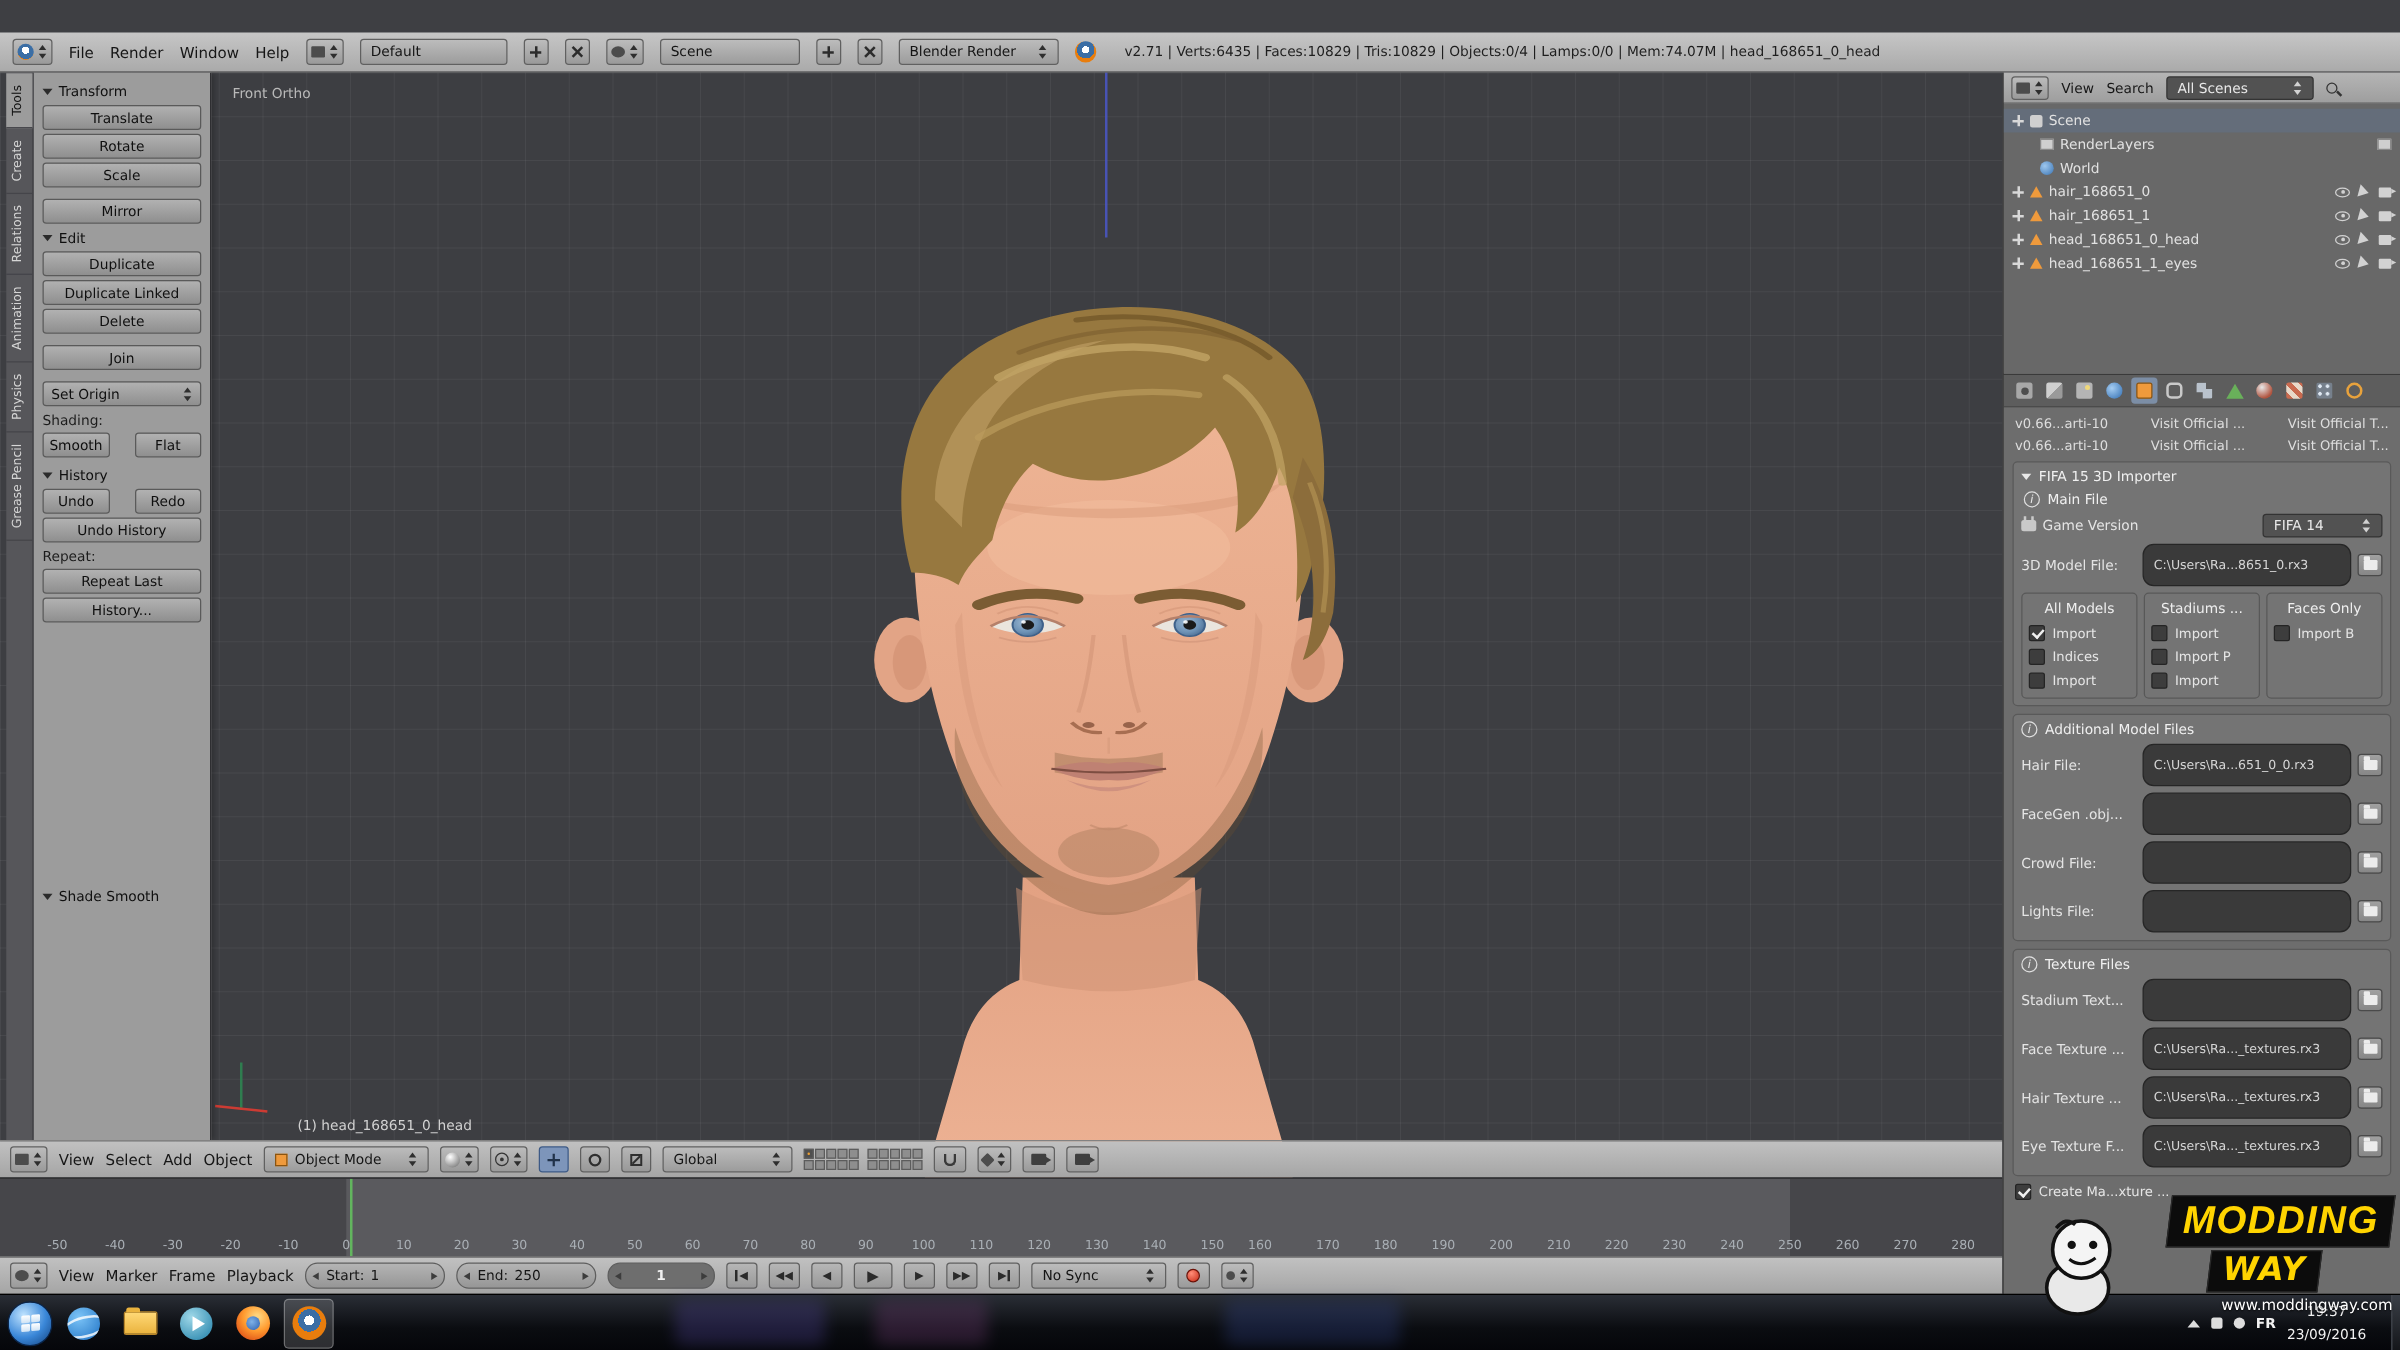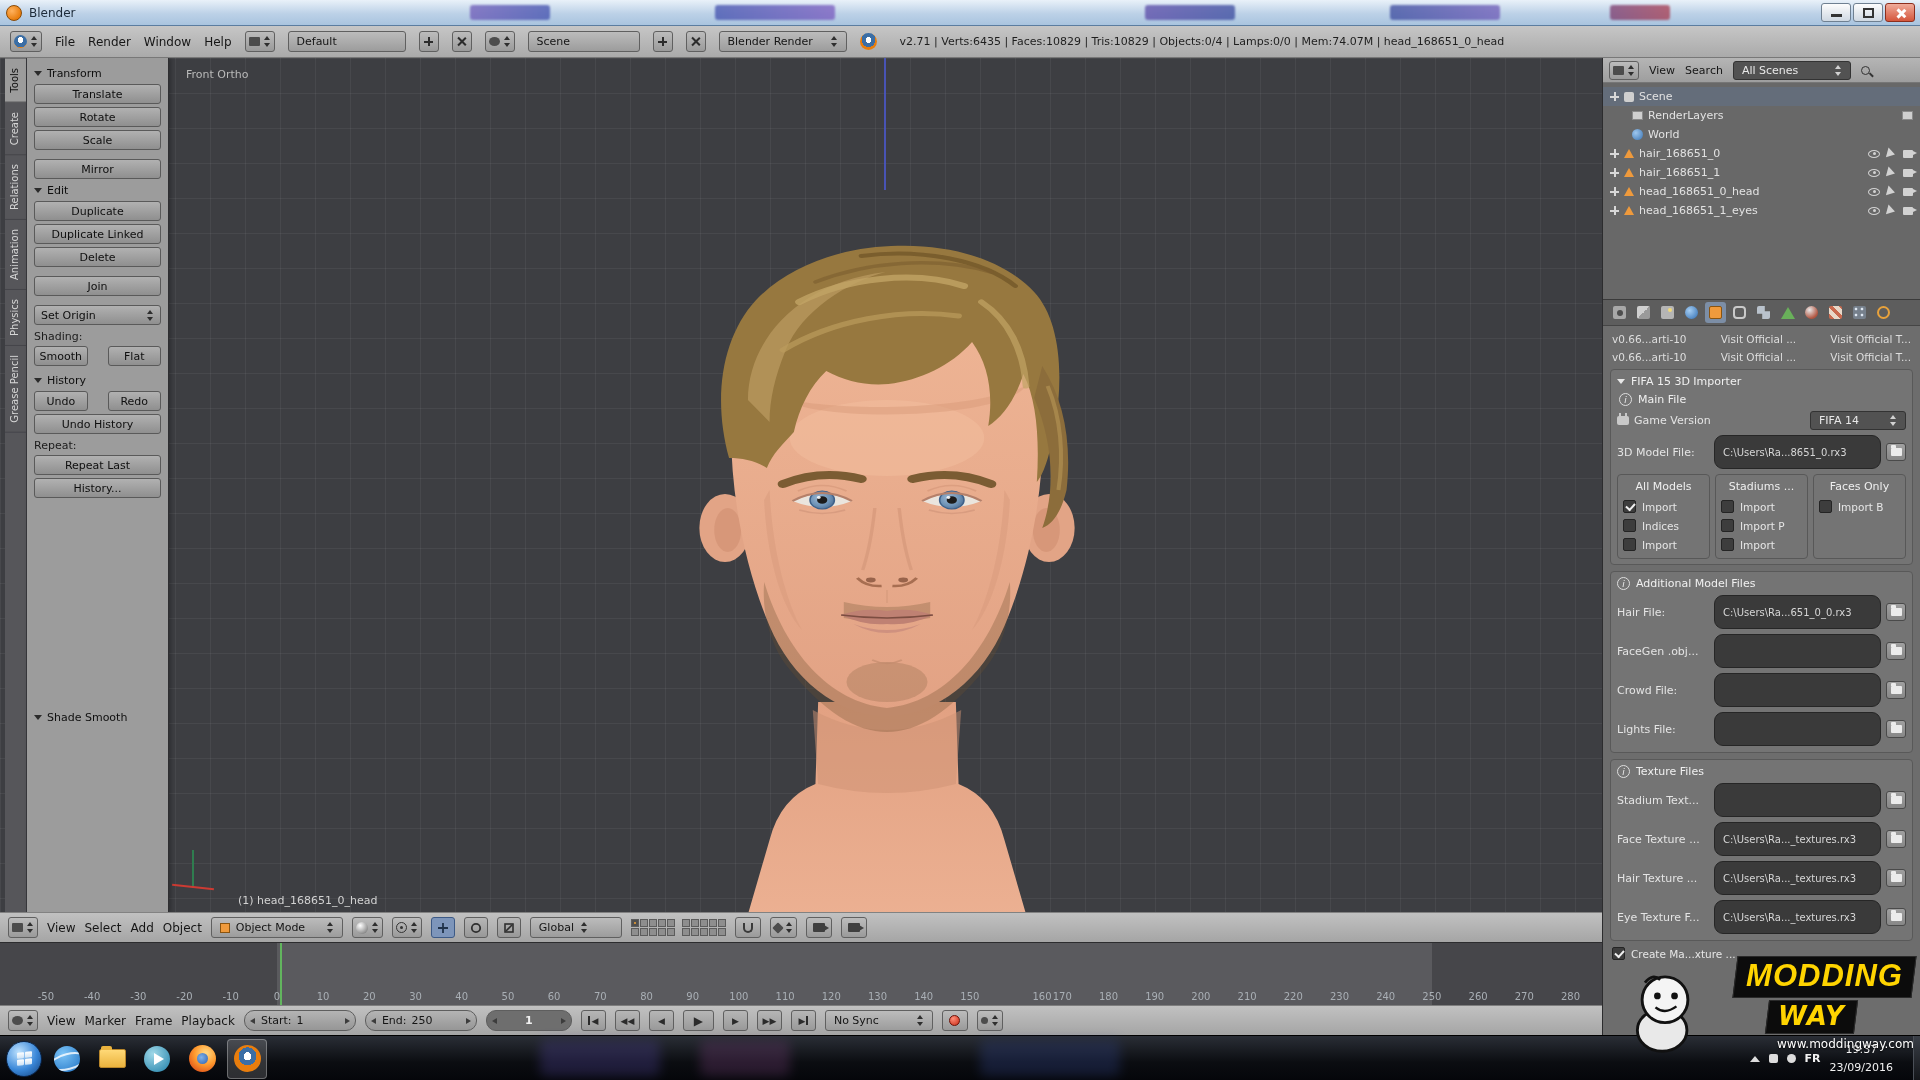--- a/index.html
+++ b/index.html
@@ -209,24 +209,6 @@
 
 <div class="screen">
 
-  <div class="titlebar">
-    <span class="app-icon"></span>
-    <span class="title-text">Blender</span>
-    <span class="glass" style="left:470px;width:80px;background:linear-gradient(90deg,#6f5bb8,#4150ae)"></span>
-    <span class="glass" style="left:715px;width:120px;background:linear-gradient(90deg,#4150ae,#7a5bbf)"></span>
-    <span class="glass" style="left:1145px;width:90px;background:linear-gradient(90deg,#5b4aa8,#3a4a9e)"></span>
-    <span class="glass" style="left:1390px;width:110px;background:linear-gradient(90deg,#3a4a9e,#6f5bb8)"></span>
-    <span class="glass" style="left:1610px;width:60px;background:linear-gradient(90deg,#7a3a6e,#a83a4e)"></span>
-    <div class="winbtns">
-      <div class="winbtn">
-          <span class="g-min"></span>
-        </div>
-      <div class="winbtn">
-          <span class="g-max"></span>
-        </div>
-      <div class="winbtn close g-x"></div>
-    </div>
-  </div>
 
   <div class="infobar">
     <span class="edbtn">

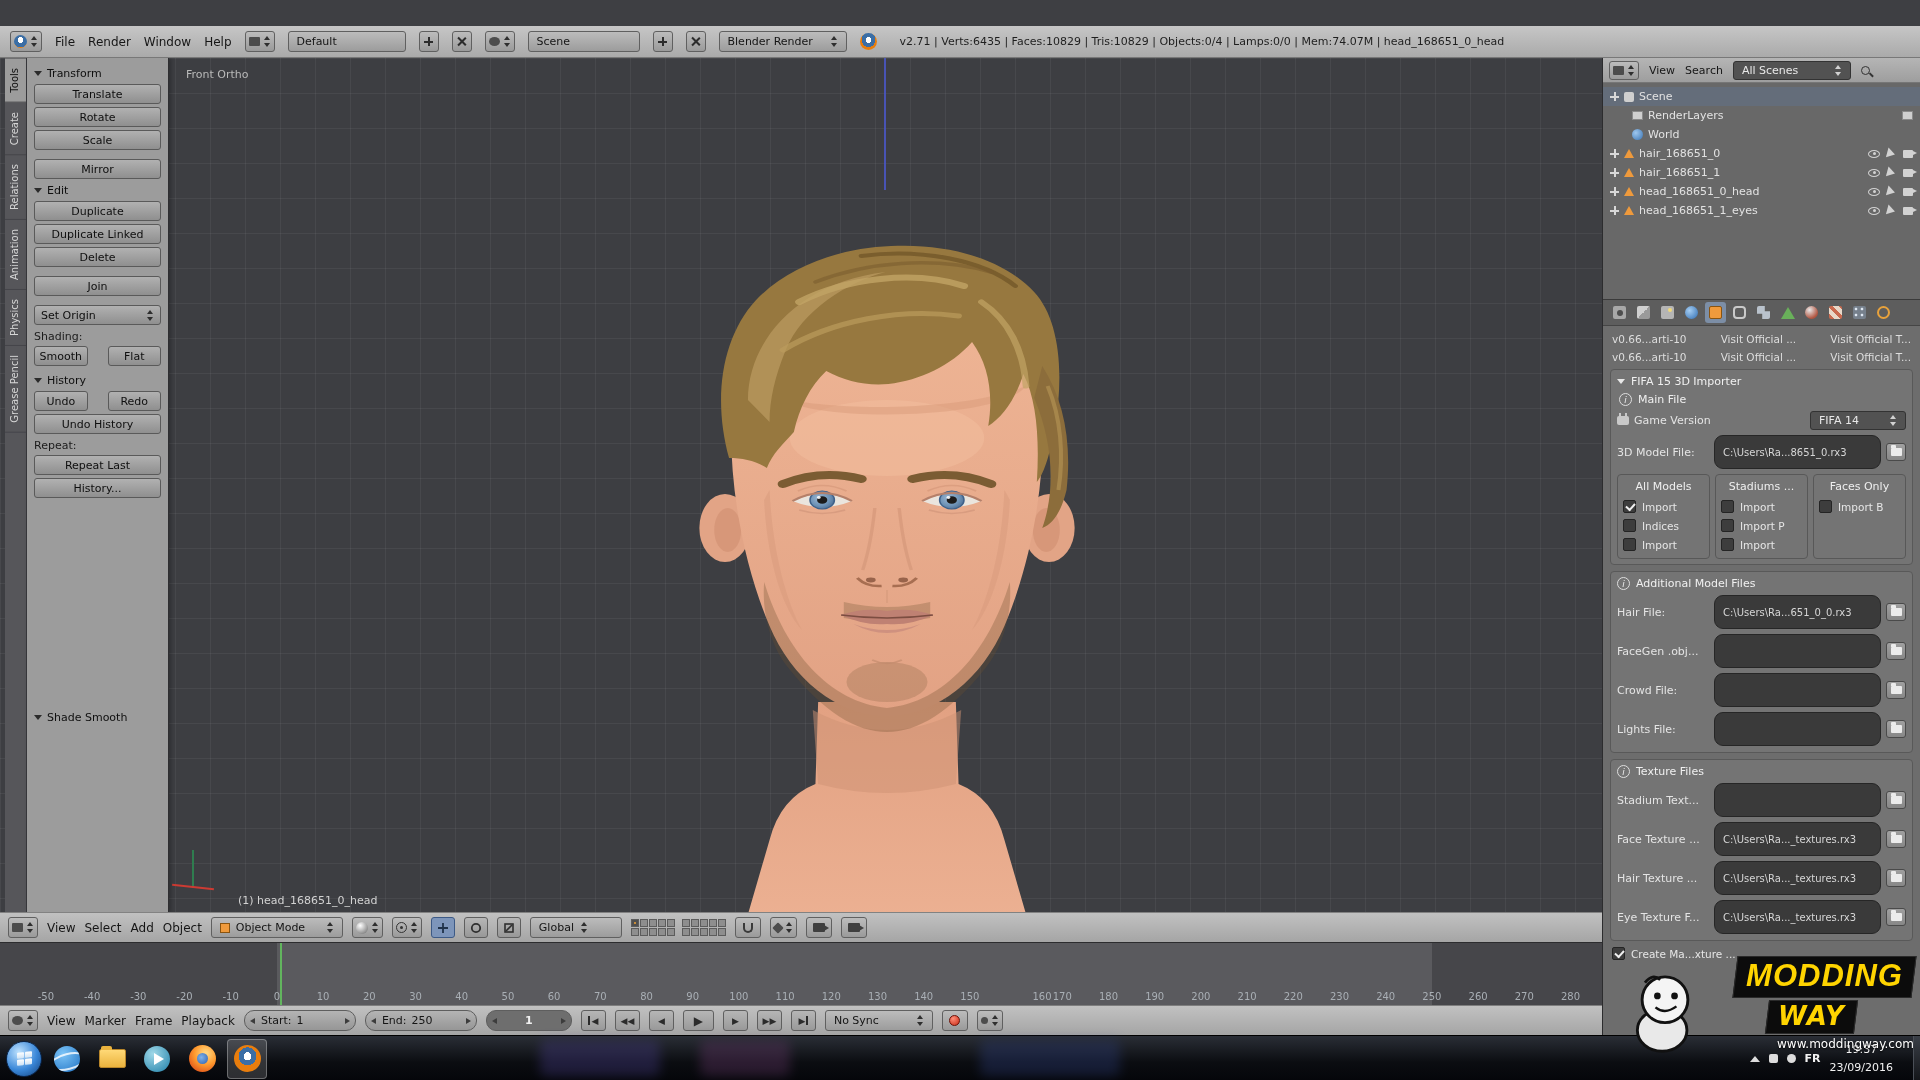--- a/index.html
+++ b/index.html
@@ -452,7 +452,7 @@
             <path d="M3 9 L9 3" stroke="#2f2f2f" stroke-width="1.6"></path>
           </svg>
         </span>
-      <span class="widget" style="width:92px;">
+      <span class="widget" style="width:104px;justify-content:space-between">
           <span>Global</span>
           <span class="ud"></span>
         </span>

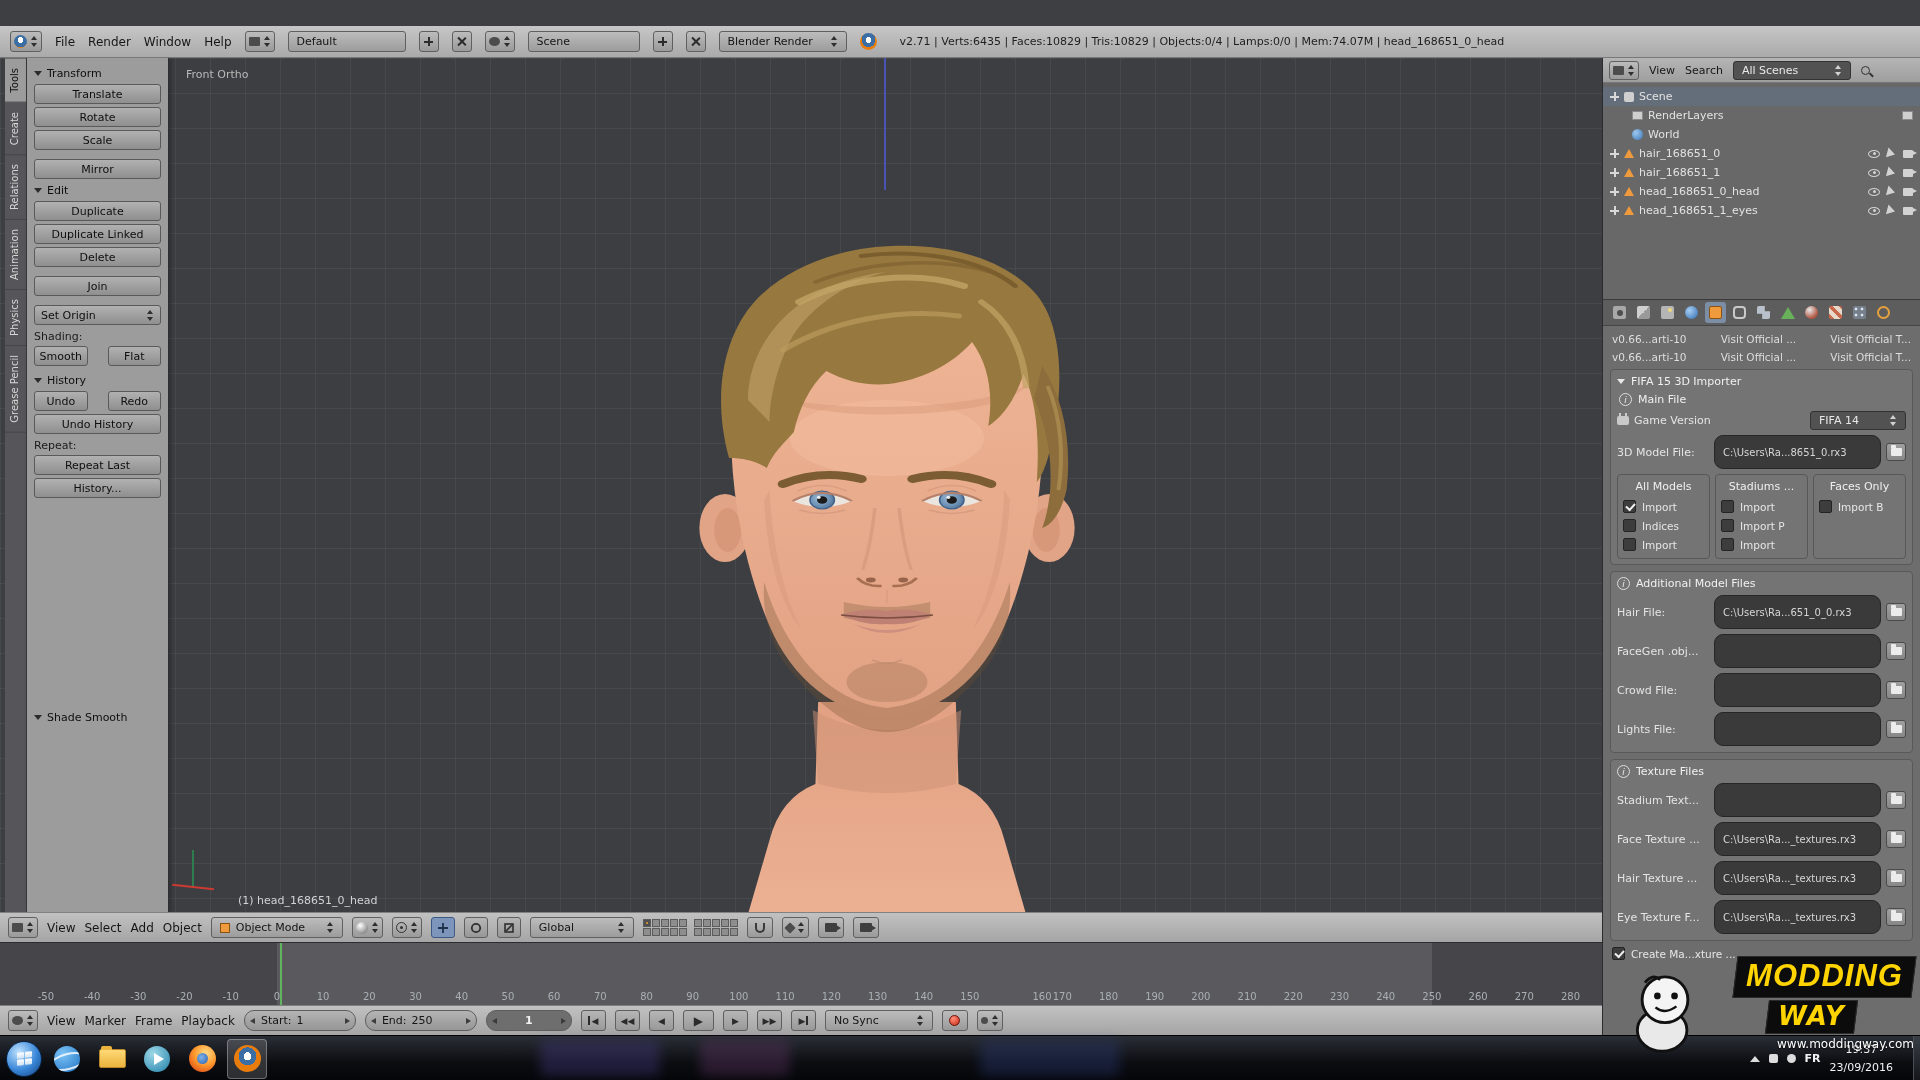--- a/index.html
+++ b/index.html
@@ -523,7 +523,7 @@
           <span class="tick" style="left: 877.5px;">130</span>
           <span class="tick" style="left: 923.7px;">140</span>
           <span class="tick" style="left: 969.9px;">150</span>
-          <span class="tick" style="left: 1042px; text-align: center;">160</span>
+          <span class="tick" style="left: 1008px; text-align: center;">160</span>
           <span class="tick" style="left: 1062.3px;">170</span>
           <span class="tick" style="left: 1108.5px;">180</span>
           <span class="tick" style="left: 1154.7px;">190</span>

